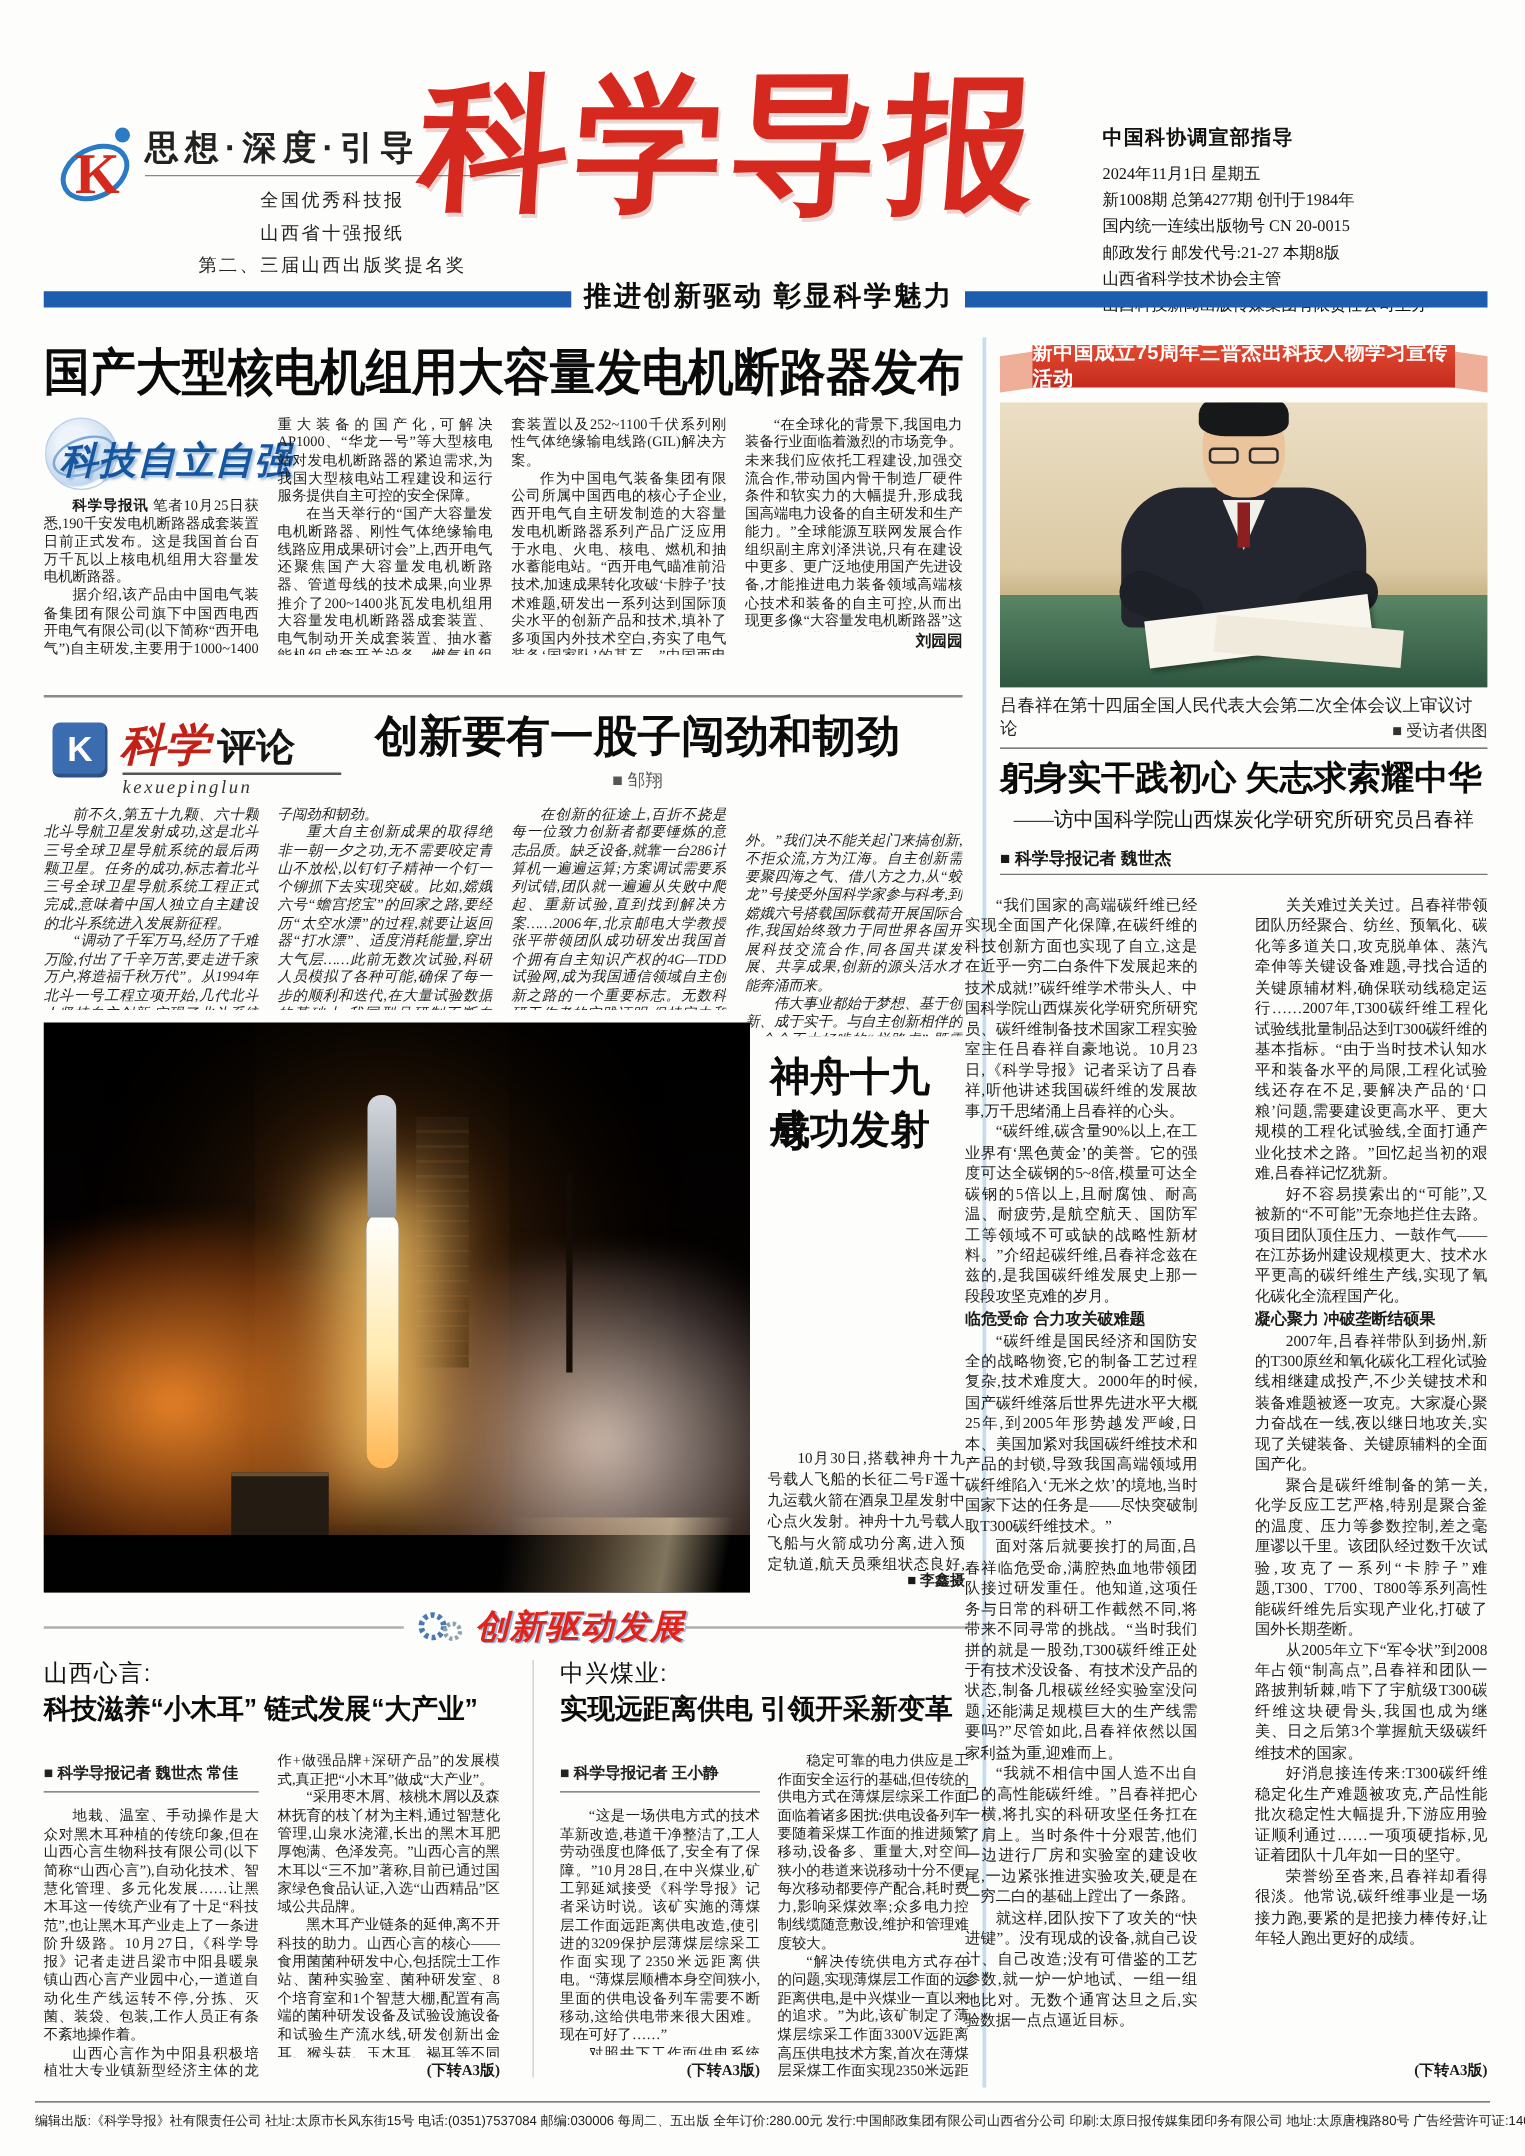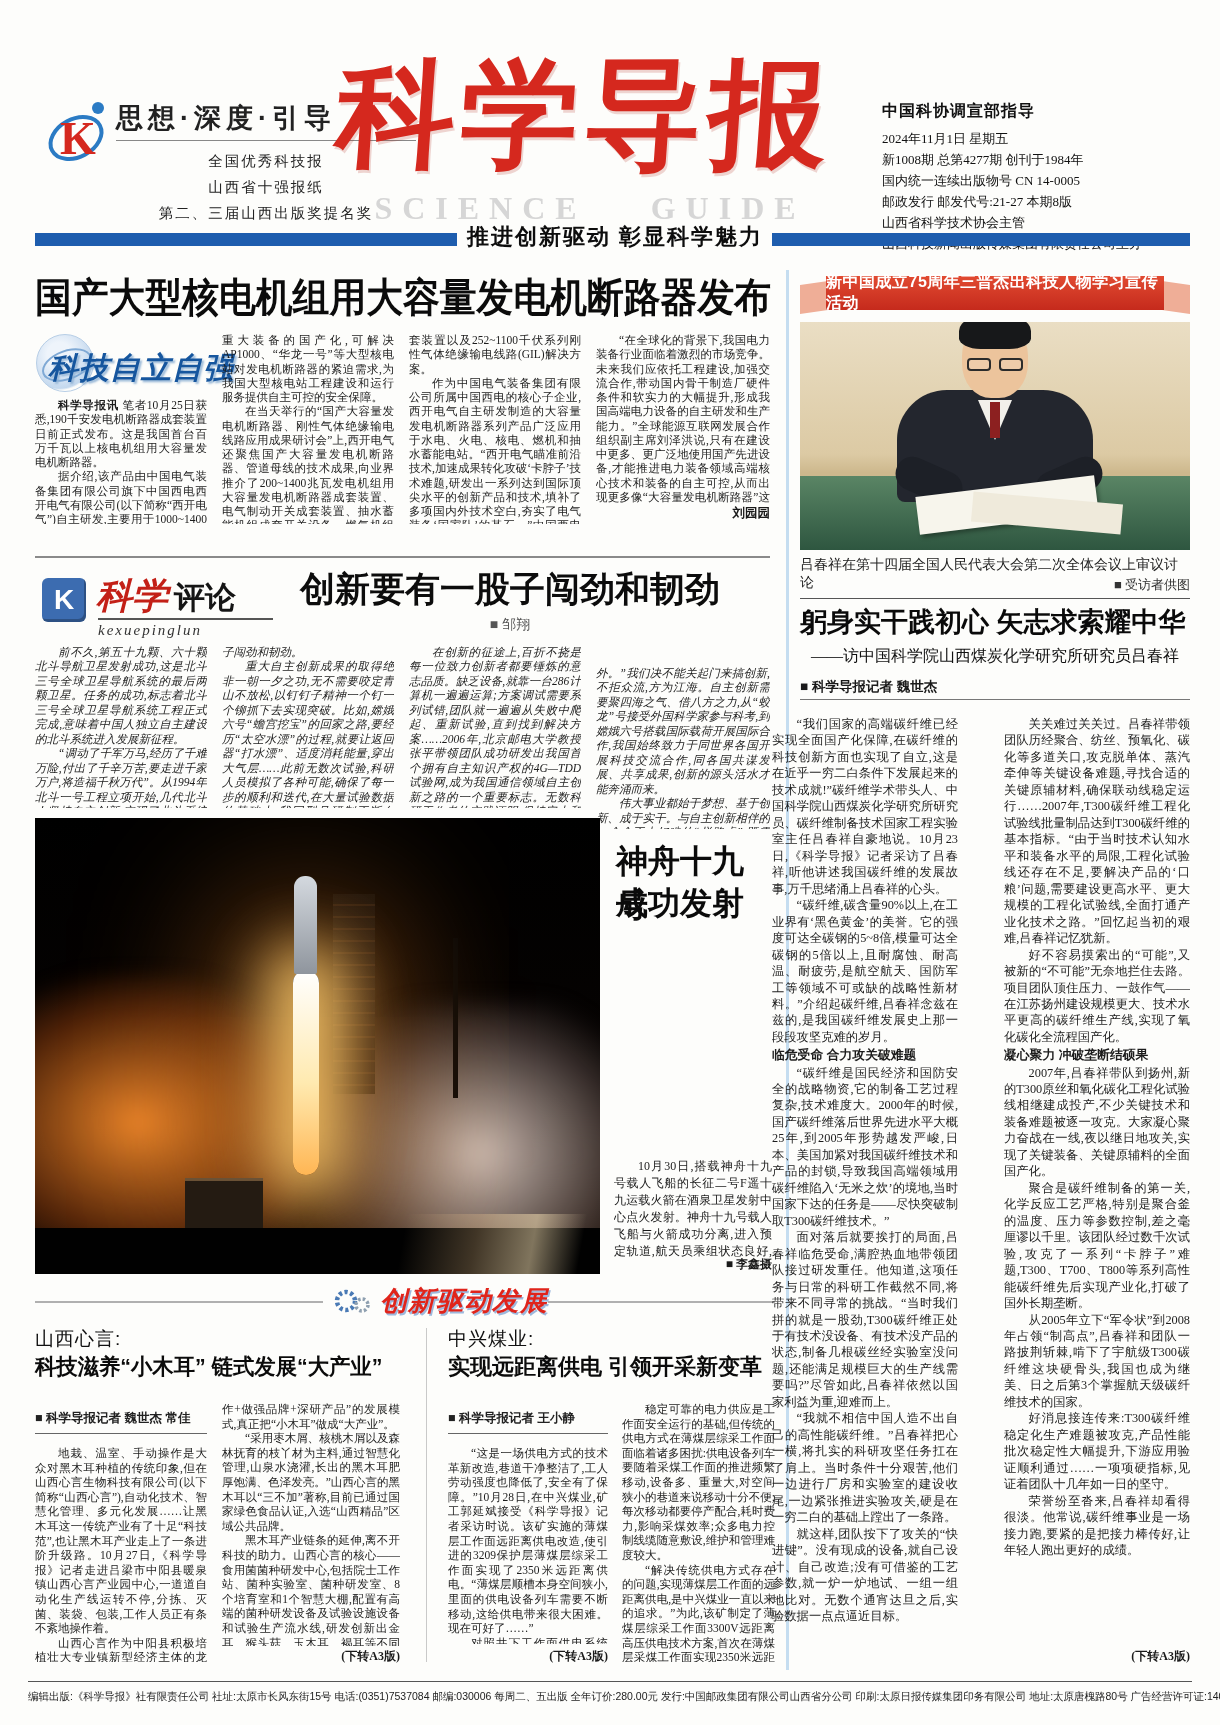--- a/index.html
+++ b/index.html
@@ -142,7 +142,7 @@
     <div class="first">中国科协调宣部指导</div>
     <div>2024年11月1日 星期五</div>
     <div>新1008期 总第4277期 创刊于1984年</div>
-    <div>国内统一连续出版物号 CN 14-0005</div>
+    <div>国内统一连续出版物号 CN 20-0015</div>
     <div>邮政发行 邮发代号:21-27 本期8版</div>
     <div>山西省科学技术协会主管</div>
     <div>山西科技新闻出版传媒集团有限责任公司主办</div>

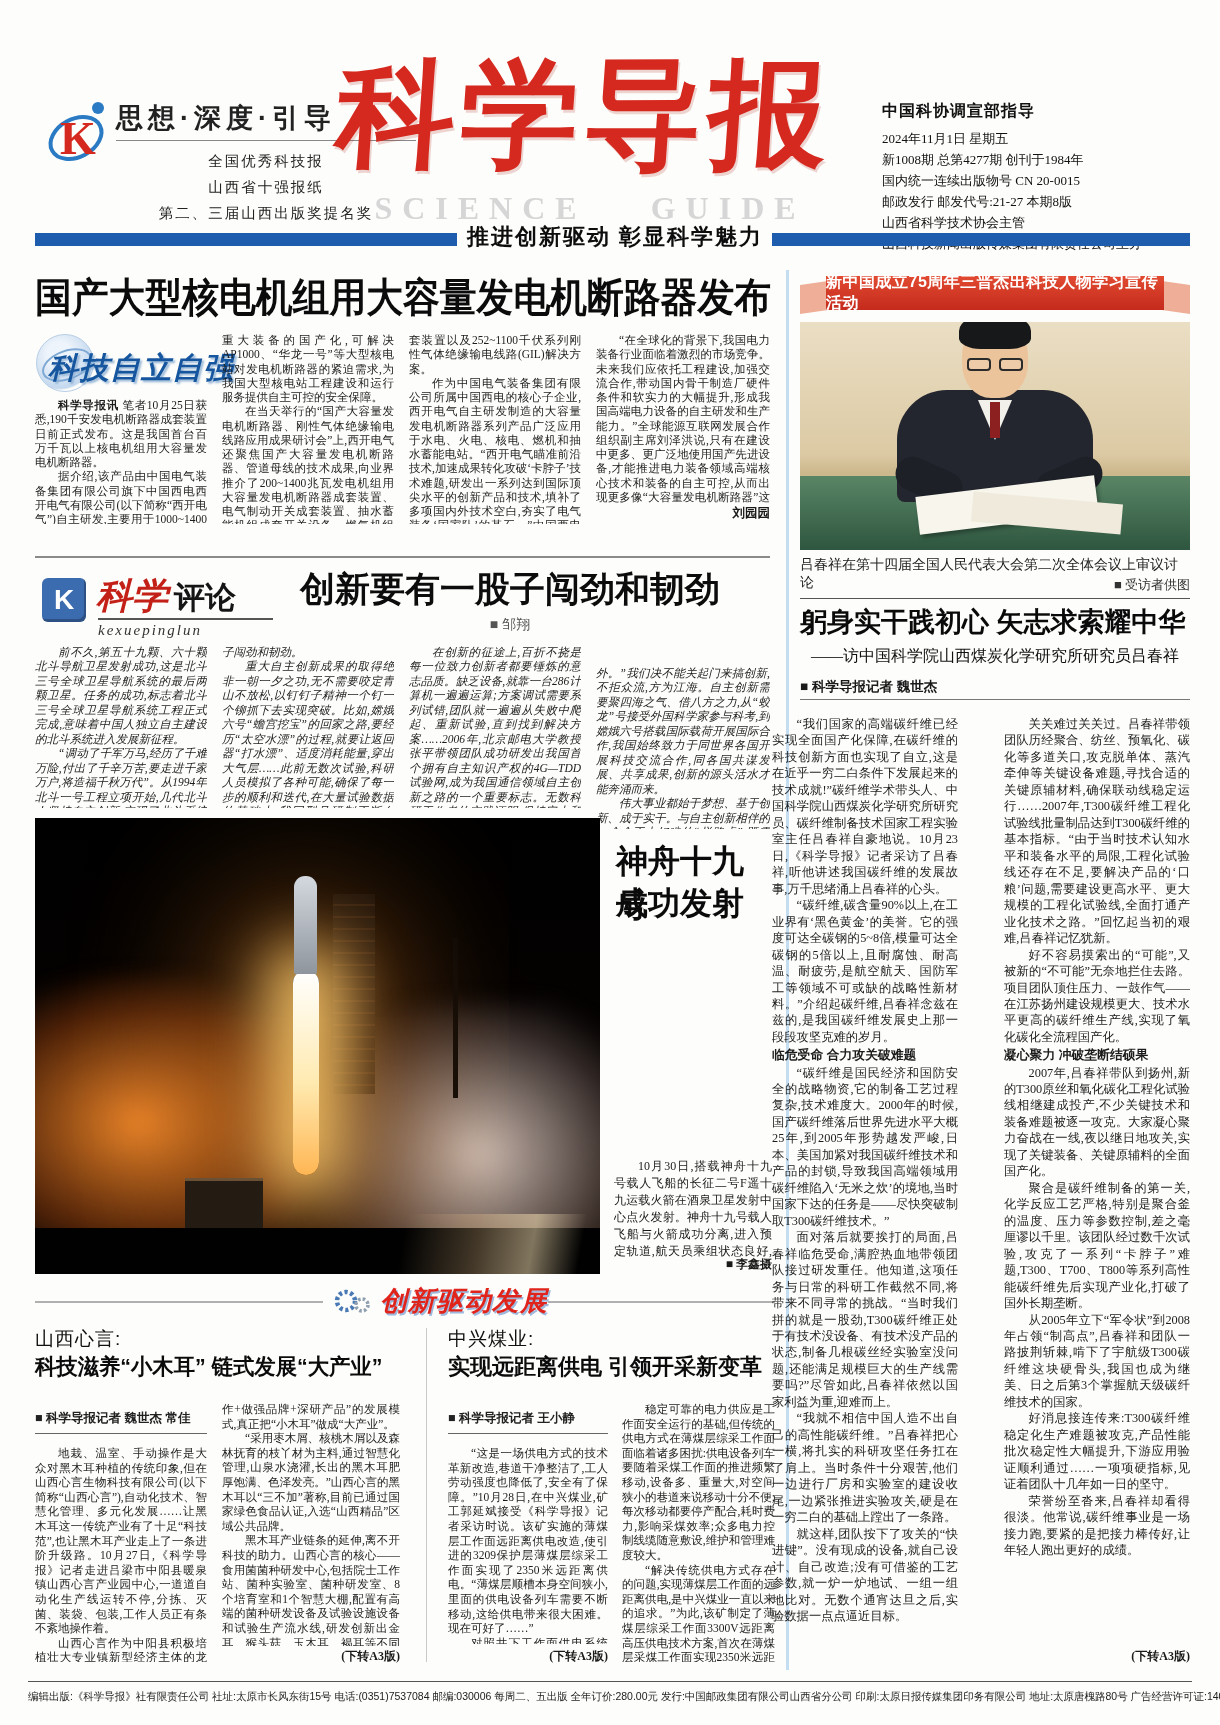--- a/index.html
+++ b/index.html
@@ -137,7 +137,6 @@
     <div>第二、三届山西出版奖提名奖</div>
   </div>
   <div class="abs" id="paper-title">科学导报</div>
-  <div class="abs" id="title-en">SCIENCE GUIDE</div>
   <div class="abs" id="mast-info">
     <div class="first">中国科协调宣部指导</div>
     <div>2024年11月1日 星期五</div>

